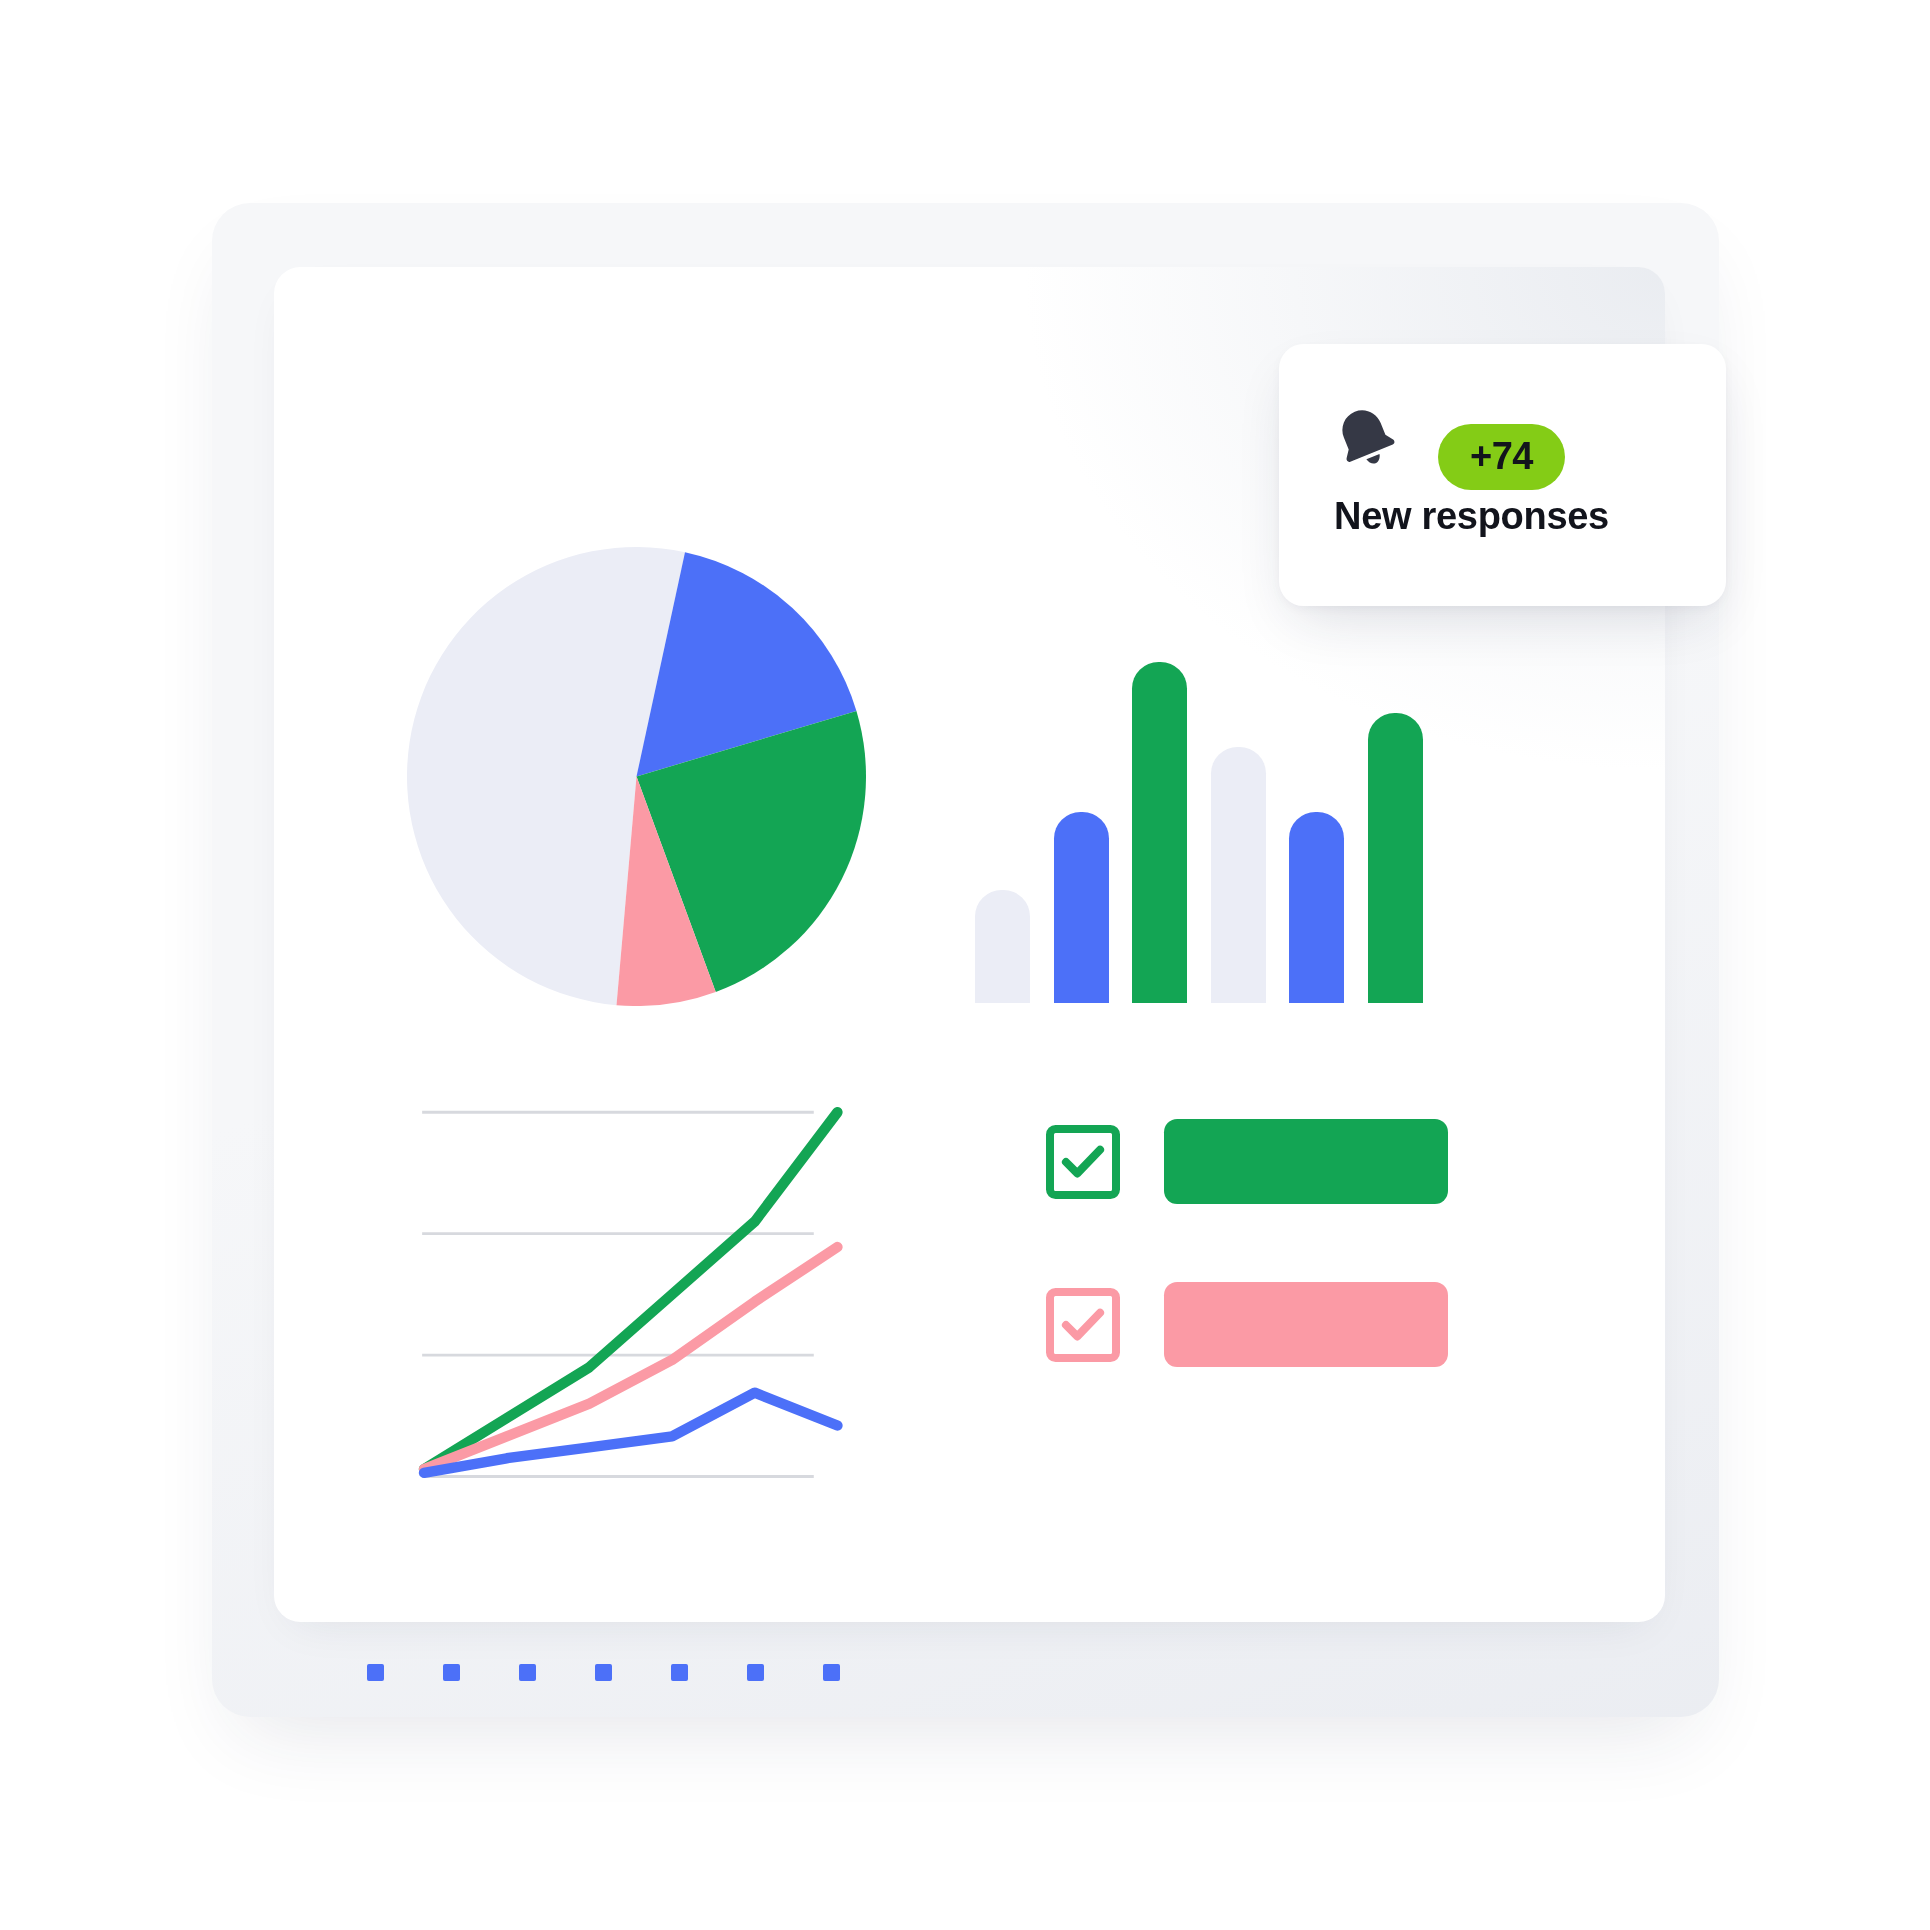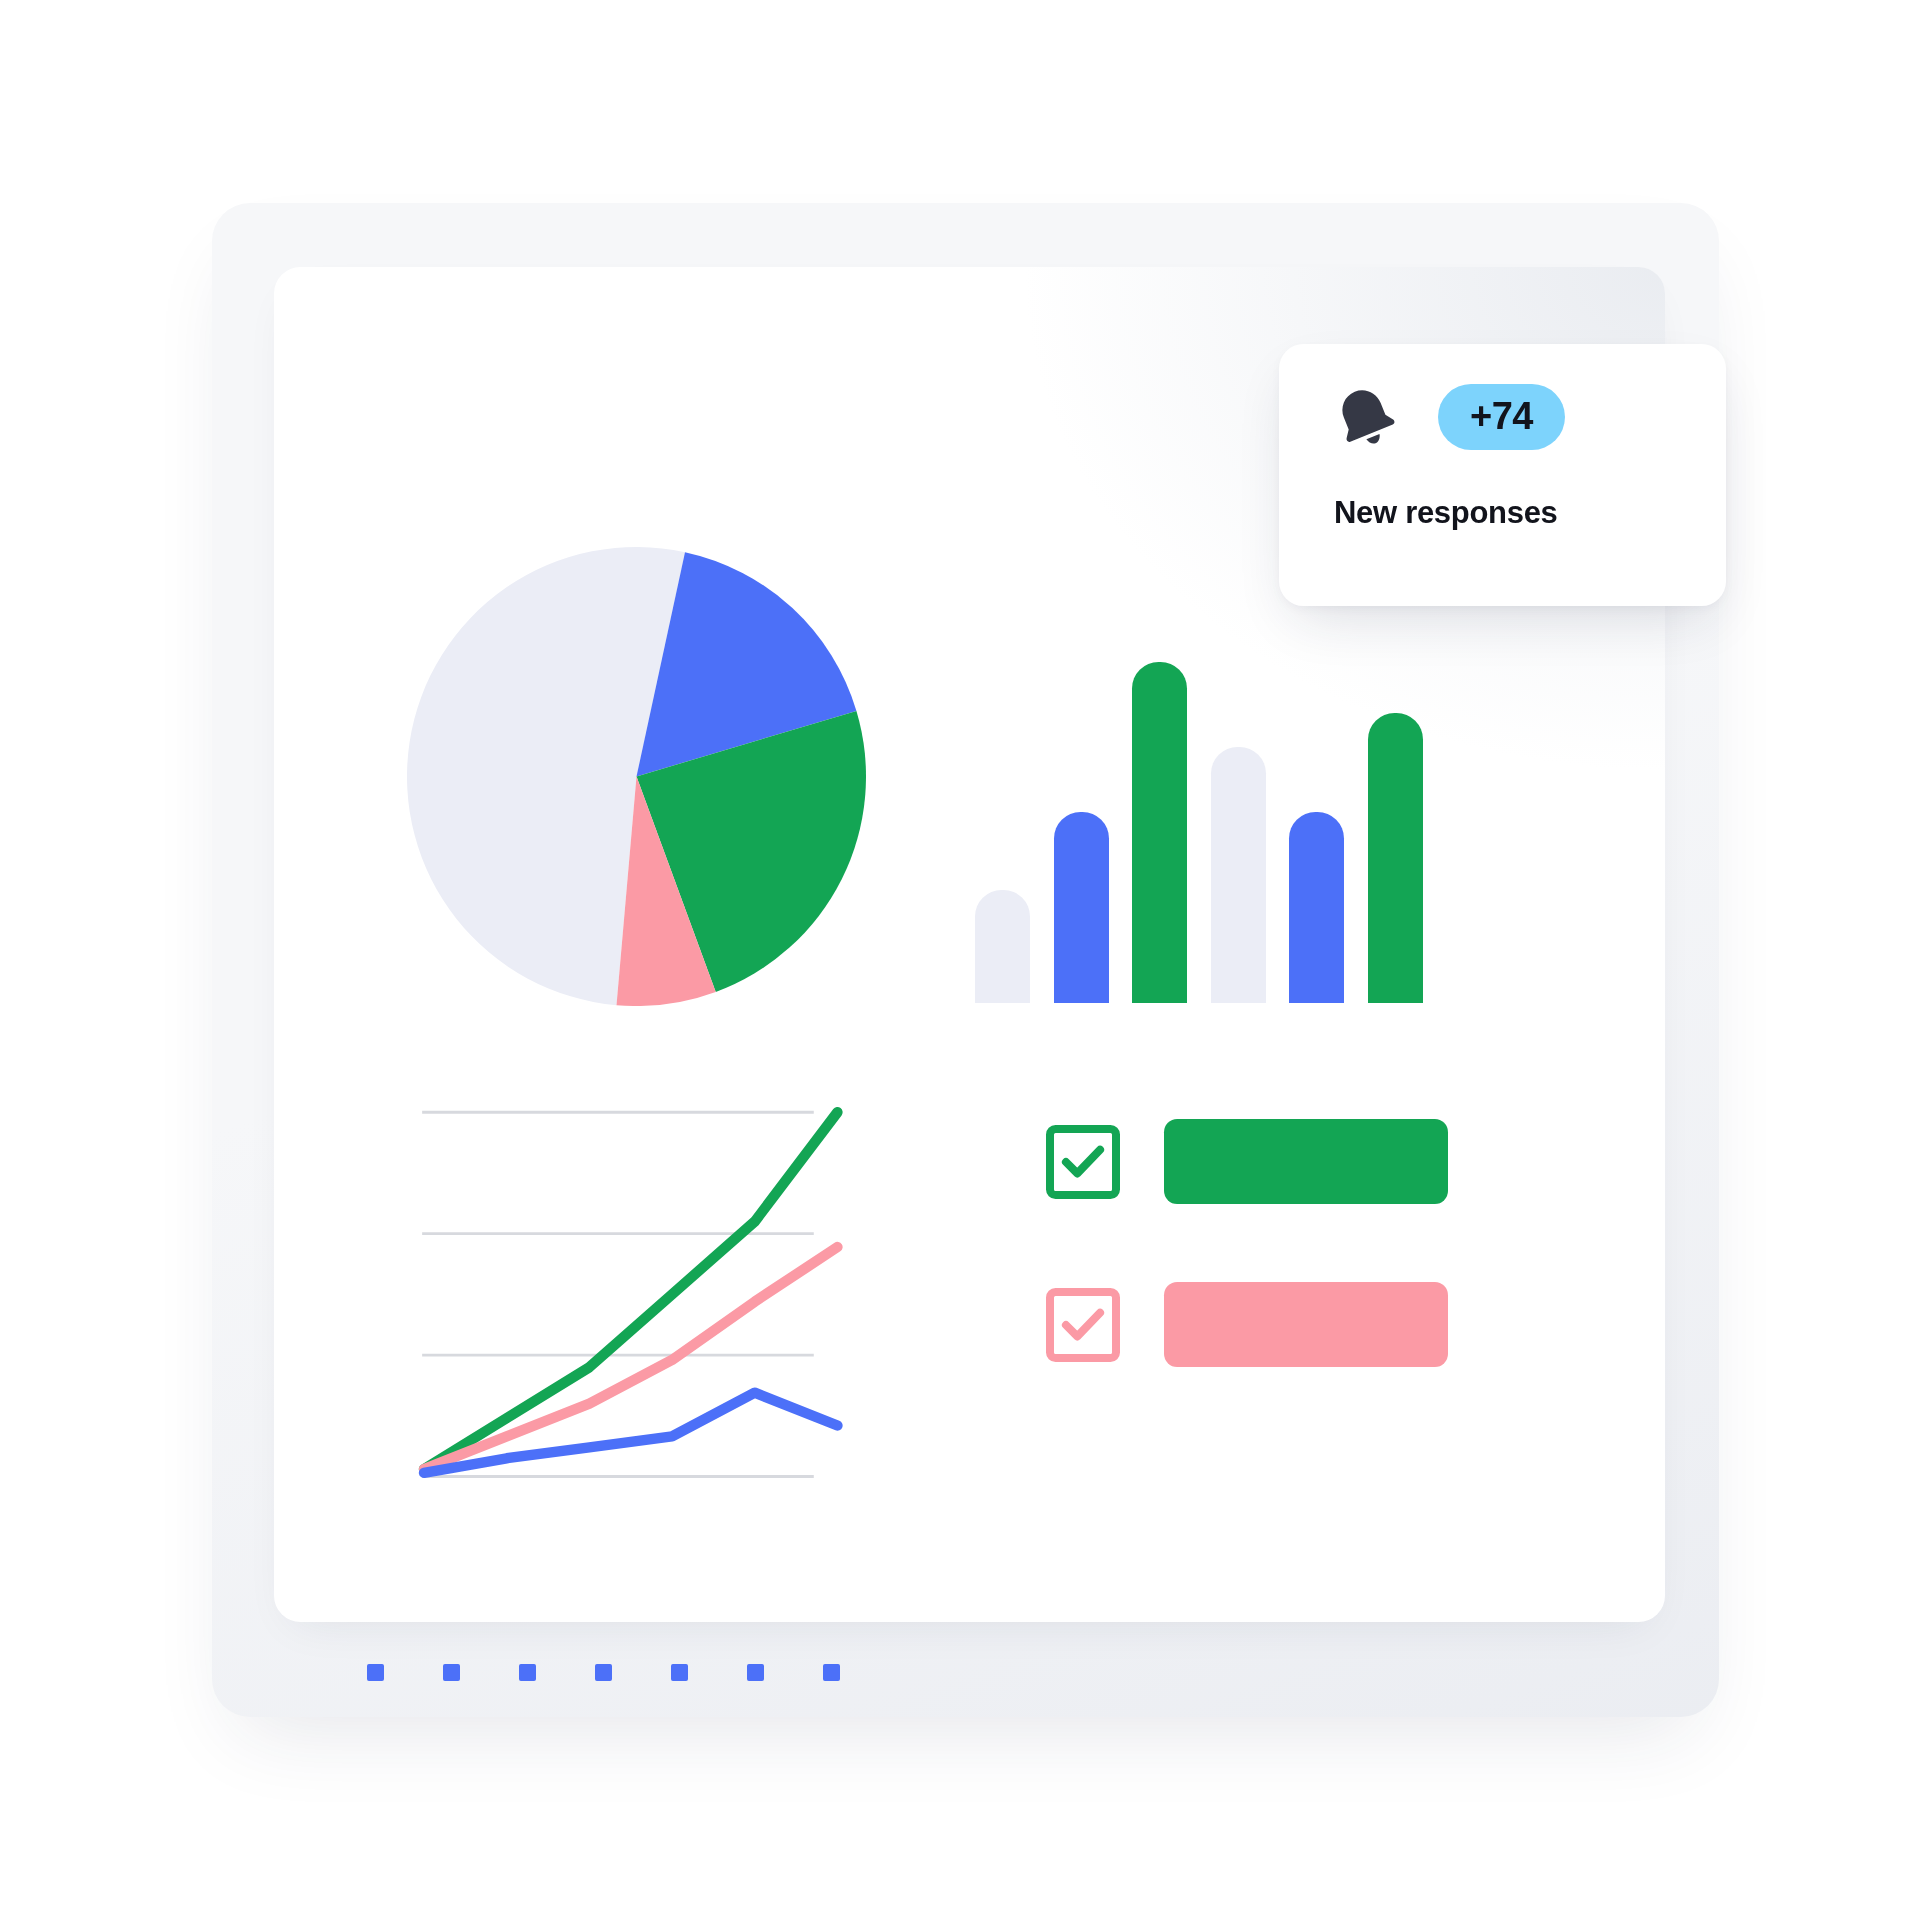--- a/index.html
+++ b/index.html
@@ -107,7 +107,7 @@
     display: block;
   }
   .count-pill {
-    background: #7dd3fc;
+    background: #84cc16;
     border-radius: 945px;
     padding: 13.2px 32px 15px;
     font-size: 38px;
@@ -115,6 +115,7 @@
     color: #12141c;
     line-height: 1;
     letter-spacing: -0.5px;
+    margin-top: 40px;
   }
   .notif-label {
     position: absolute;

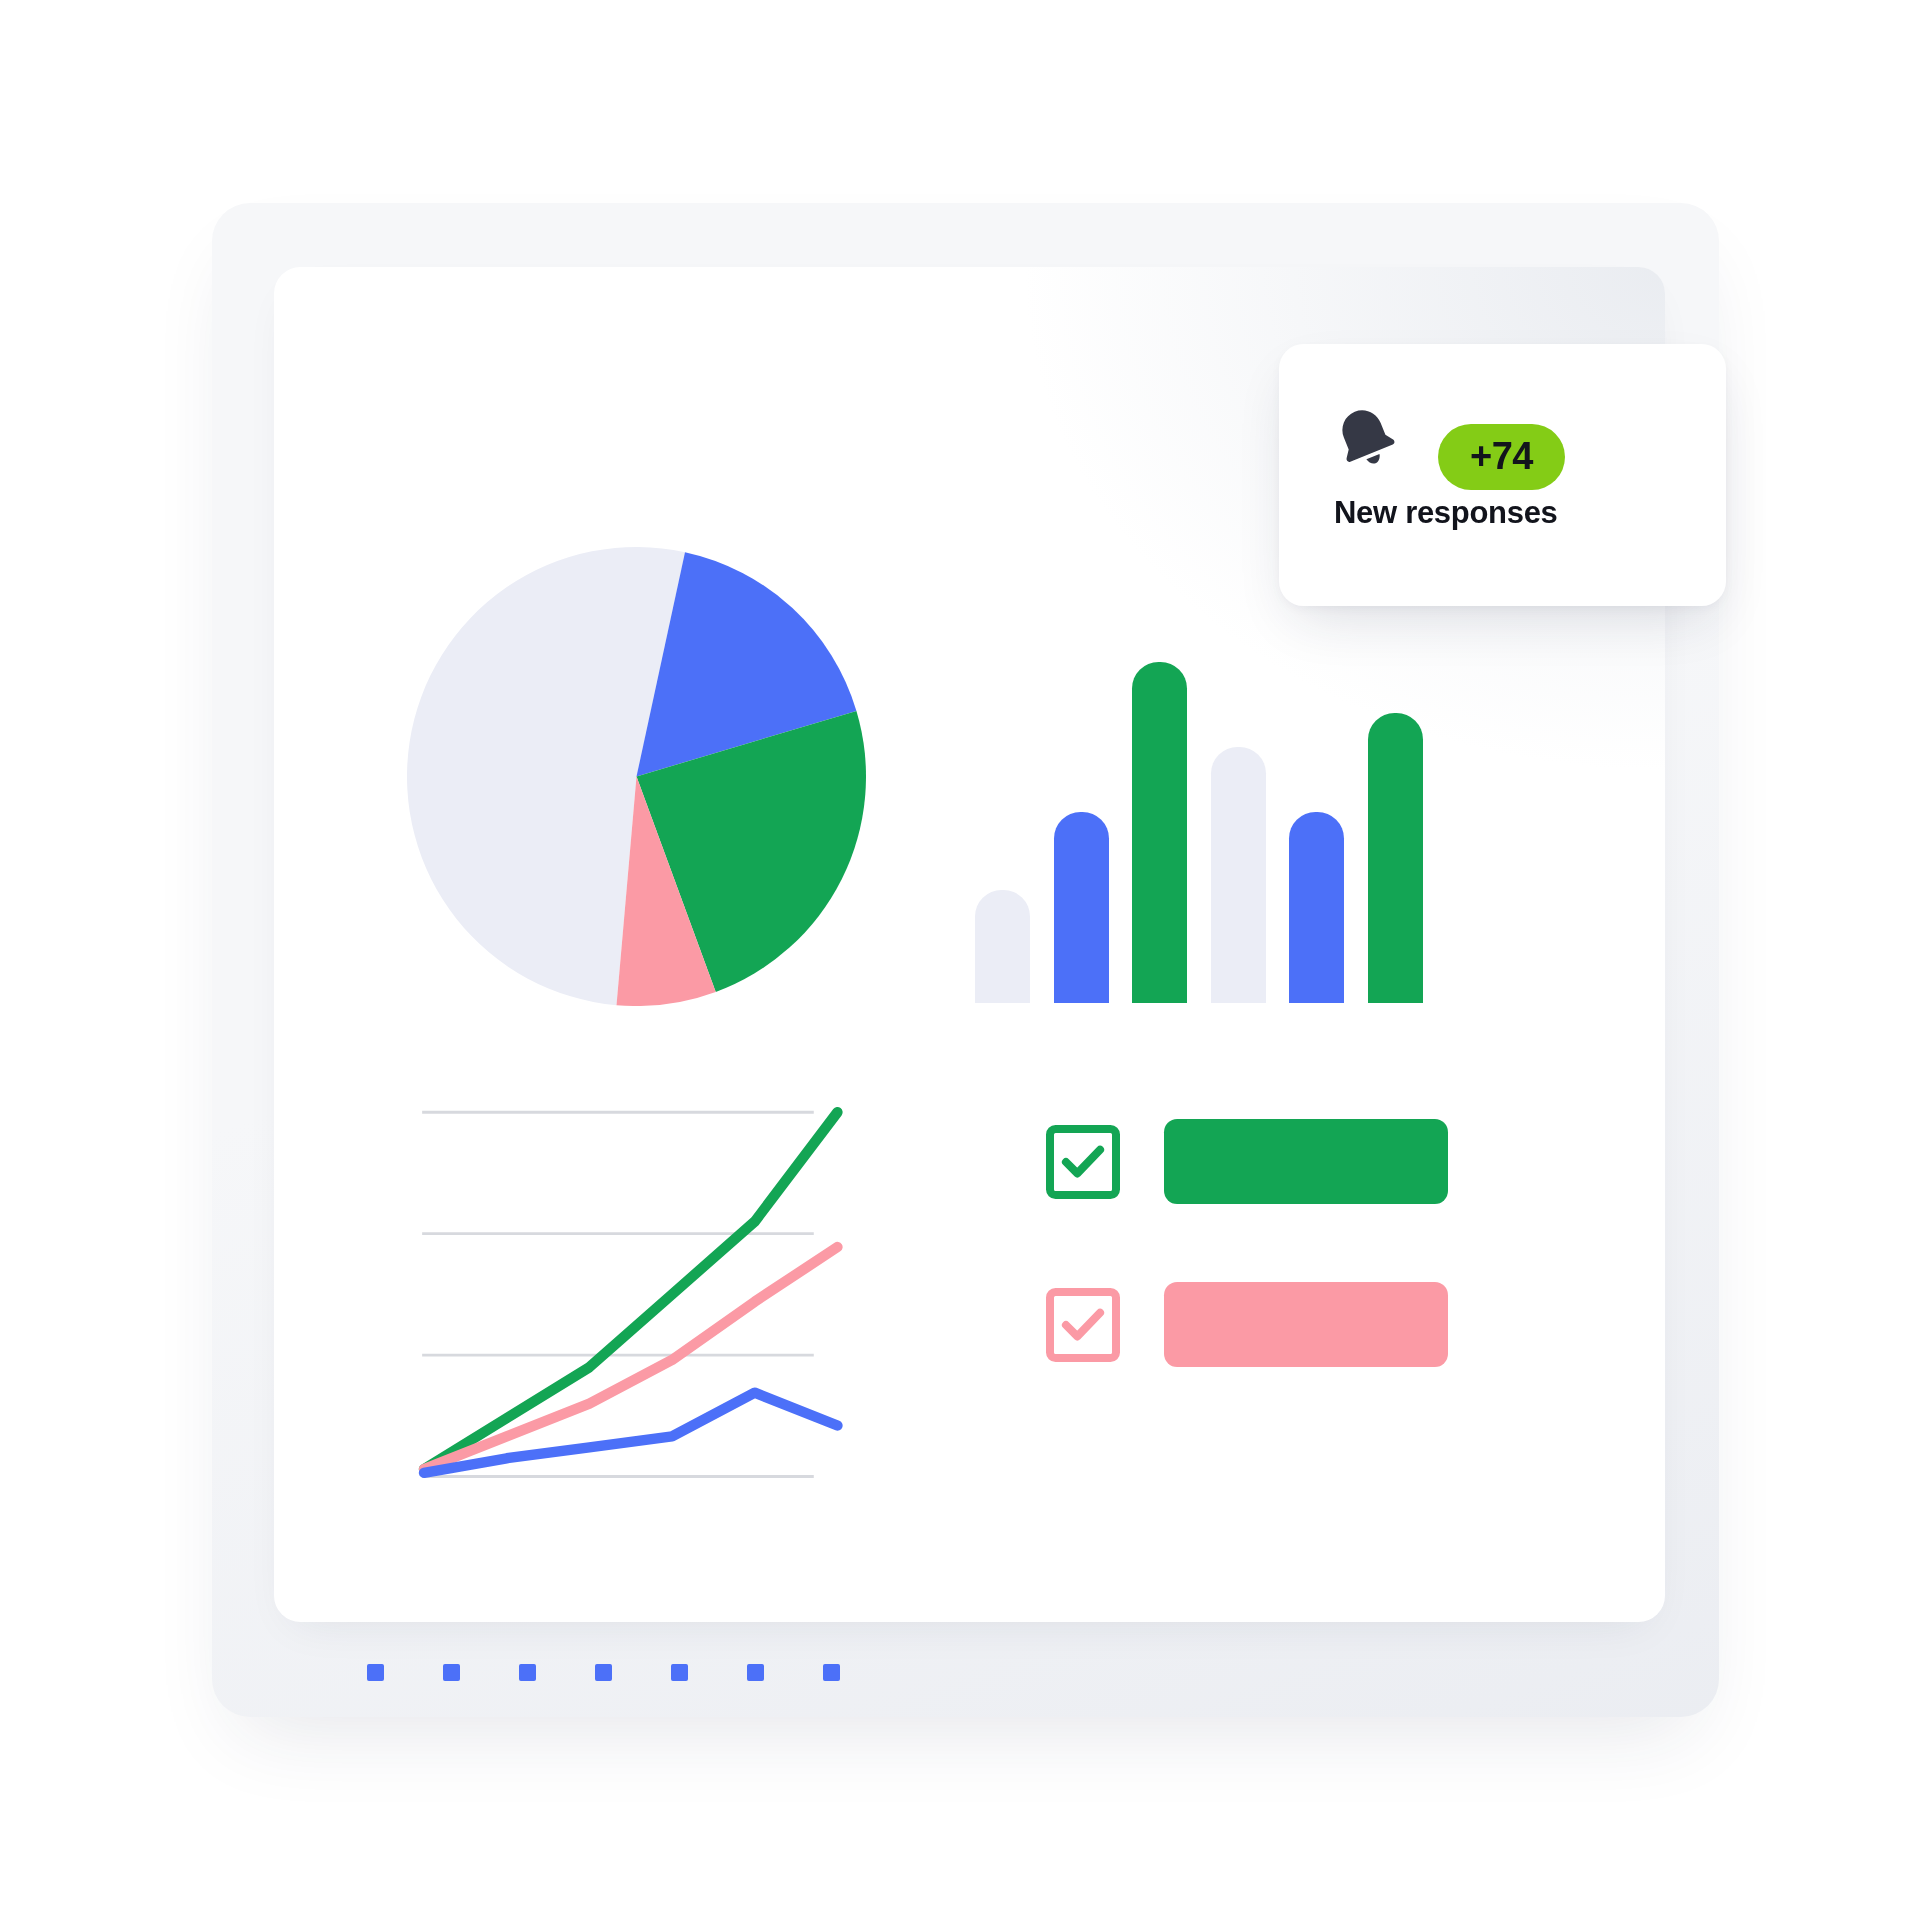--- a/index.html
+++ b/index.html
@@ -121,7 +121,7 @@
     position: absolute;
     left: 55px;
     top: 151px;
-    font-size: 31px;
+    font-size: 38px;
     font-weight: 700;
     color: #12141c;
     letter-spacing: -0.3px;

